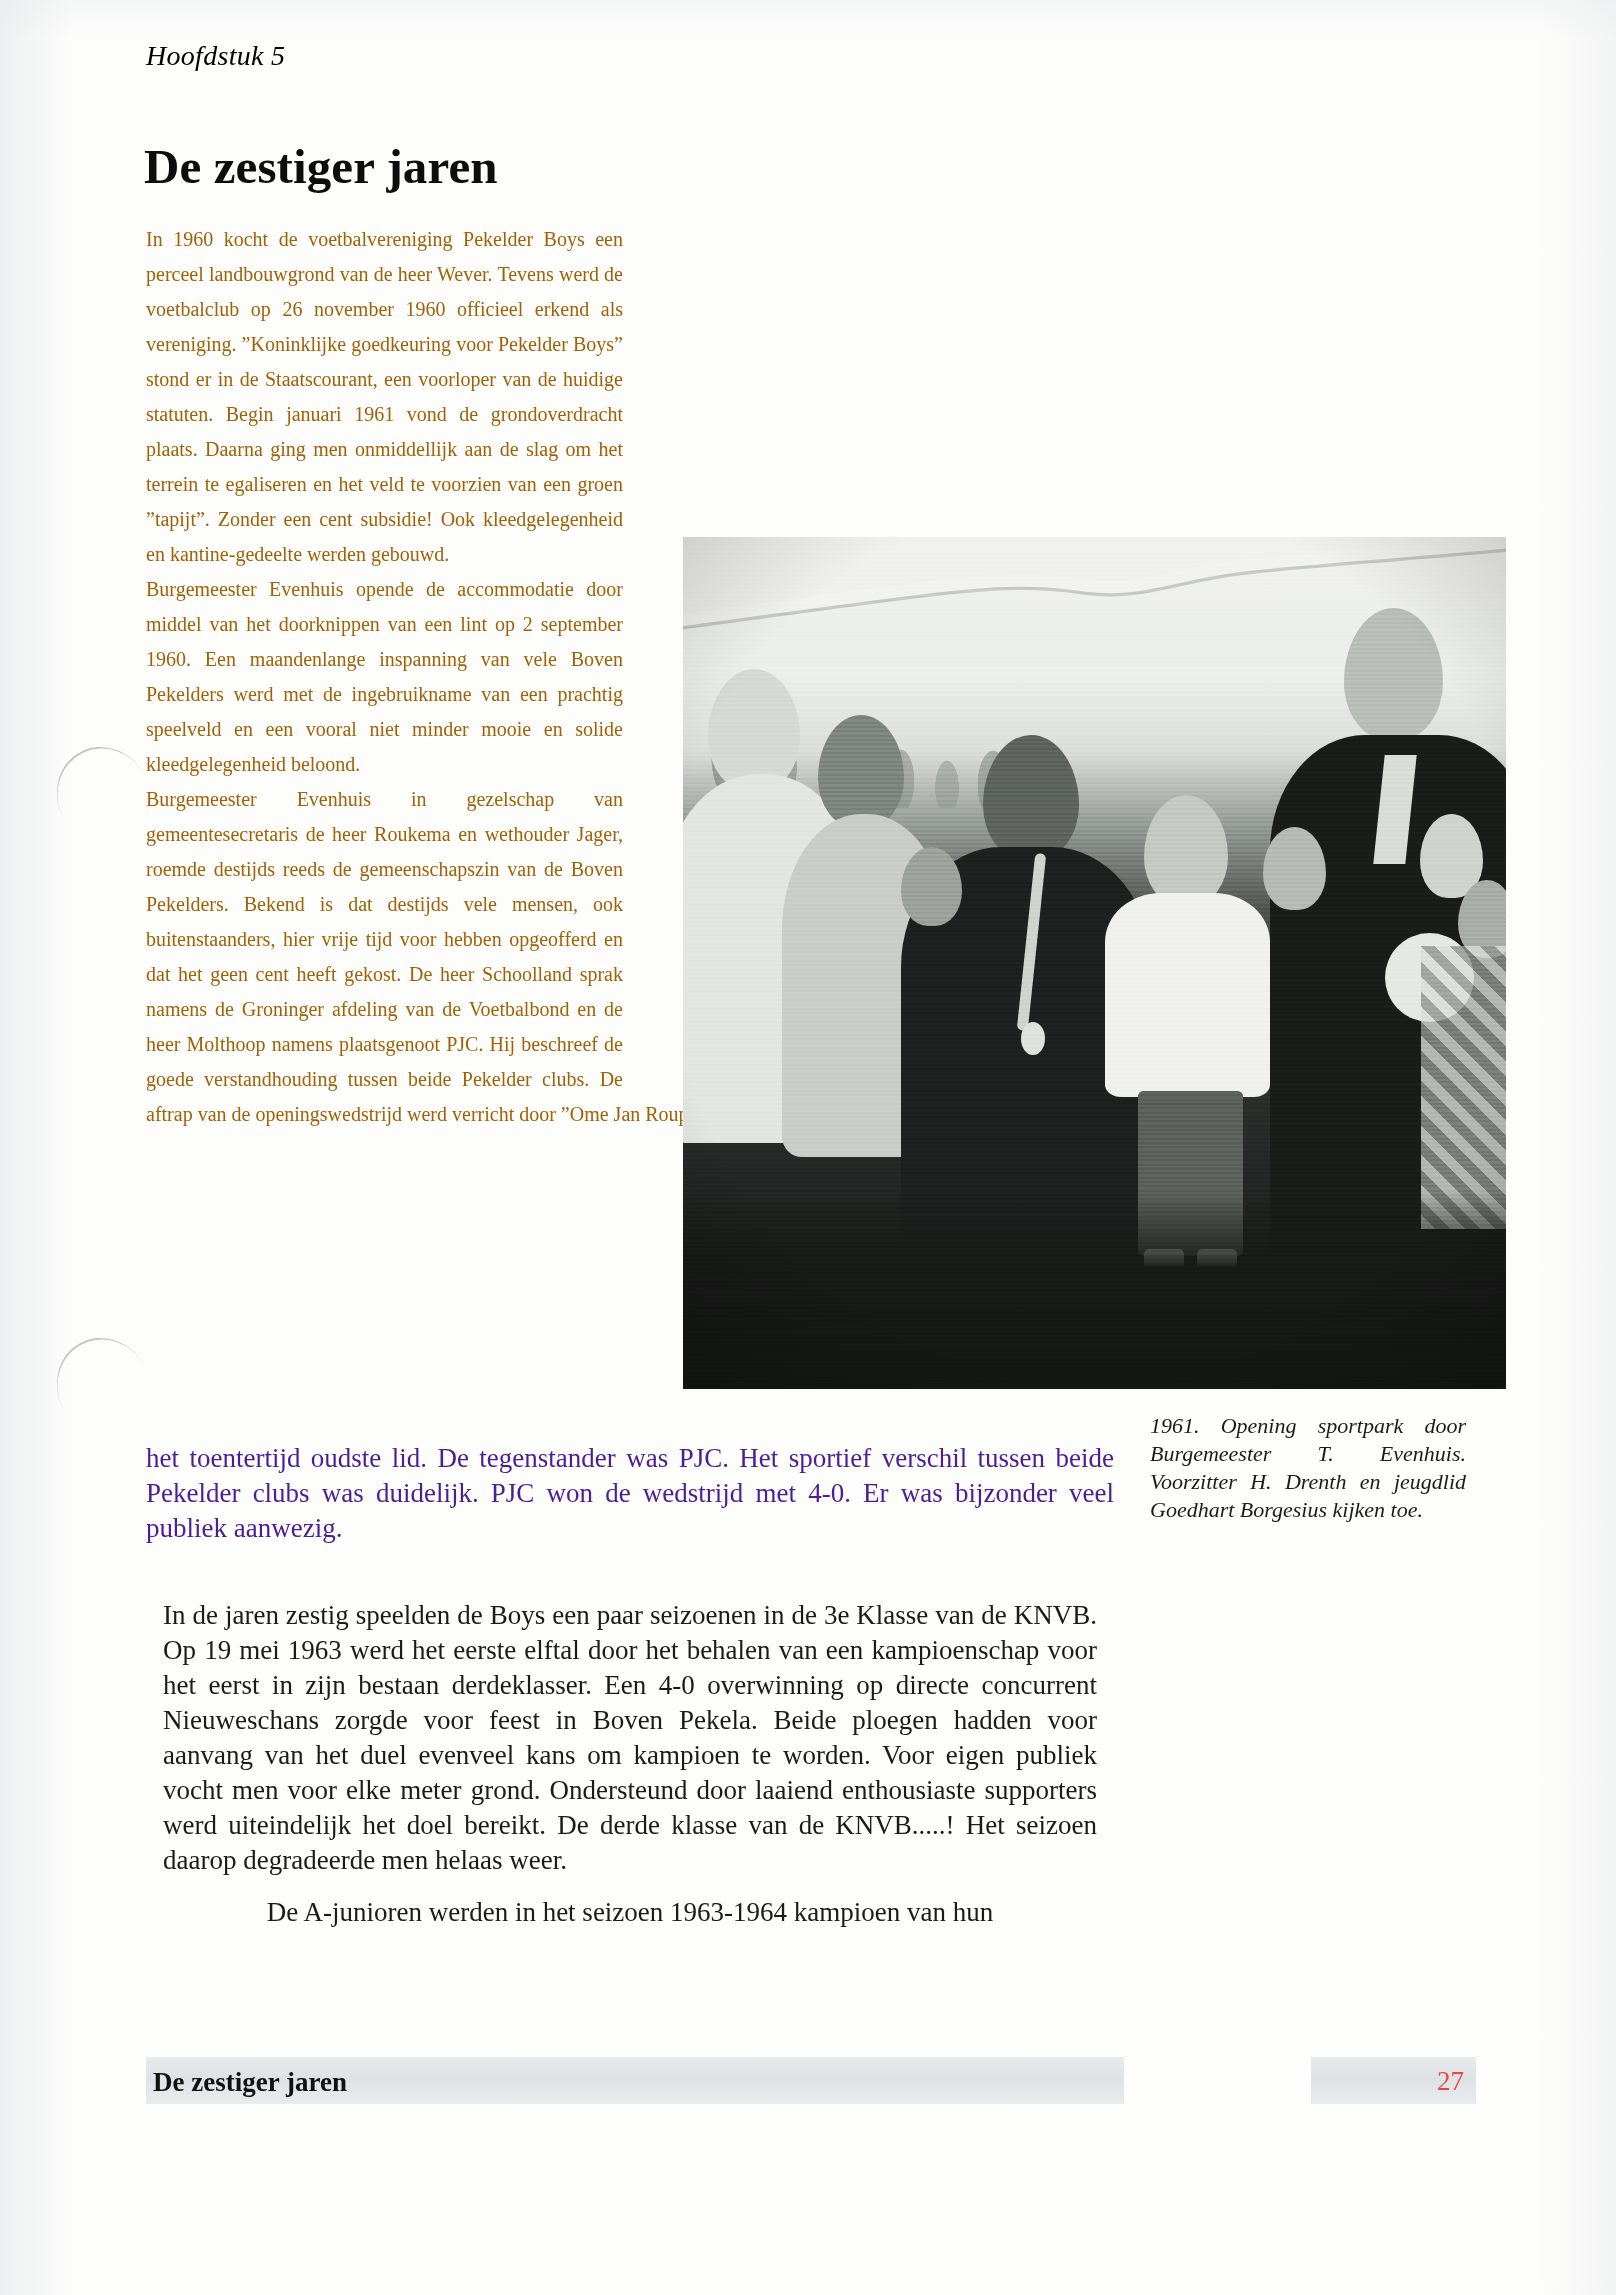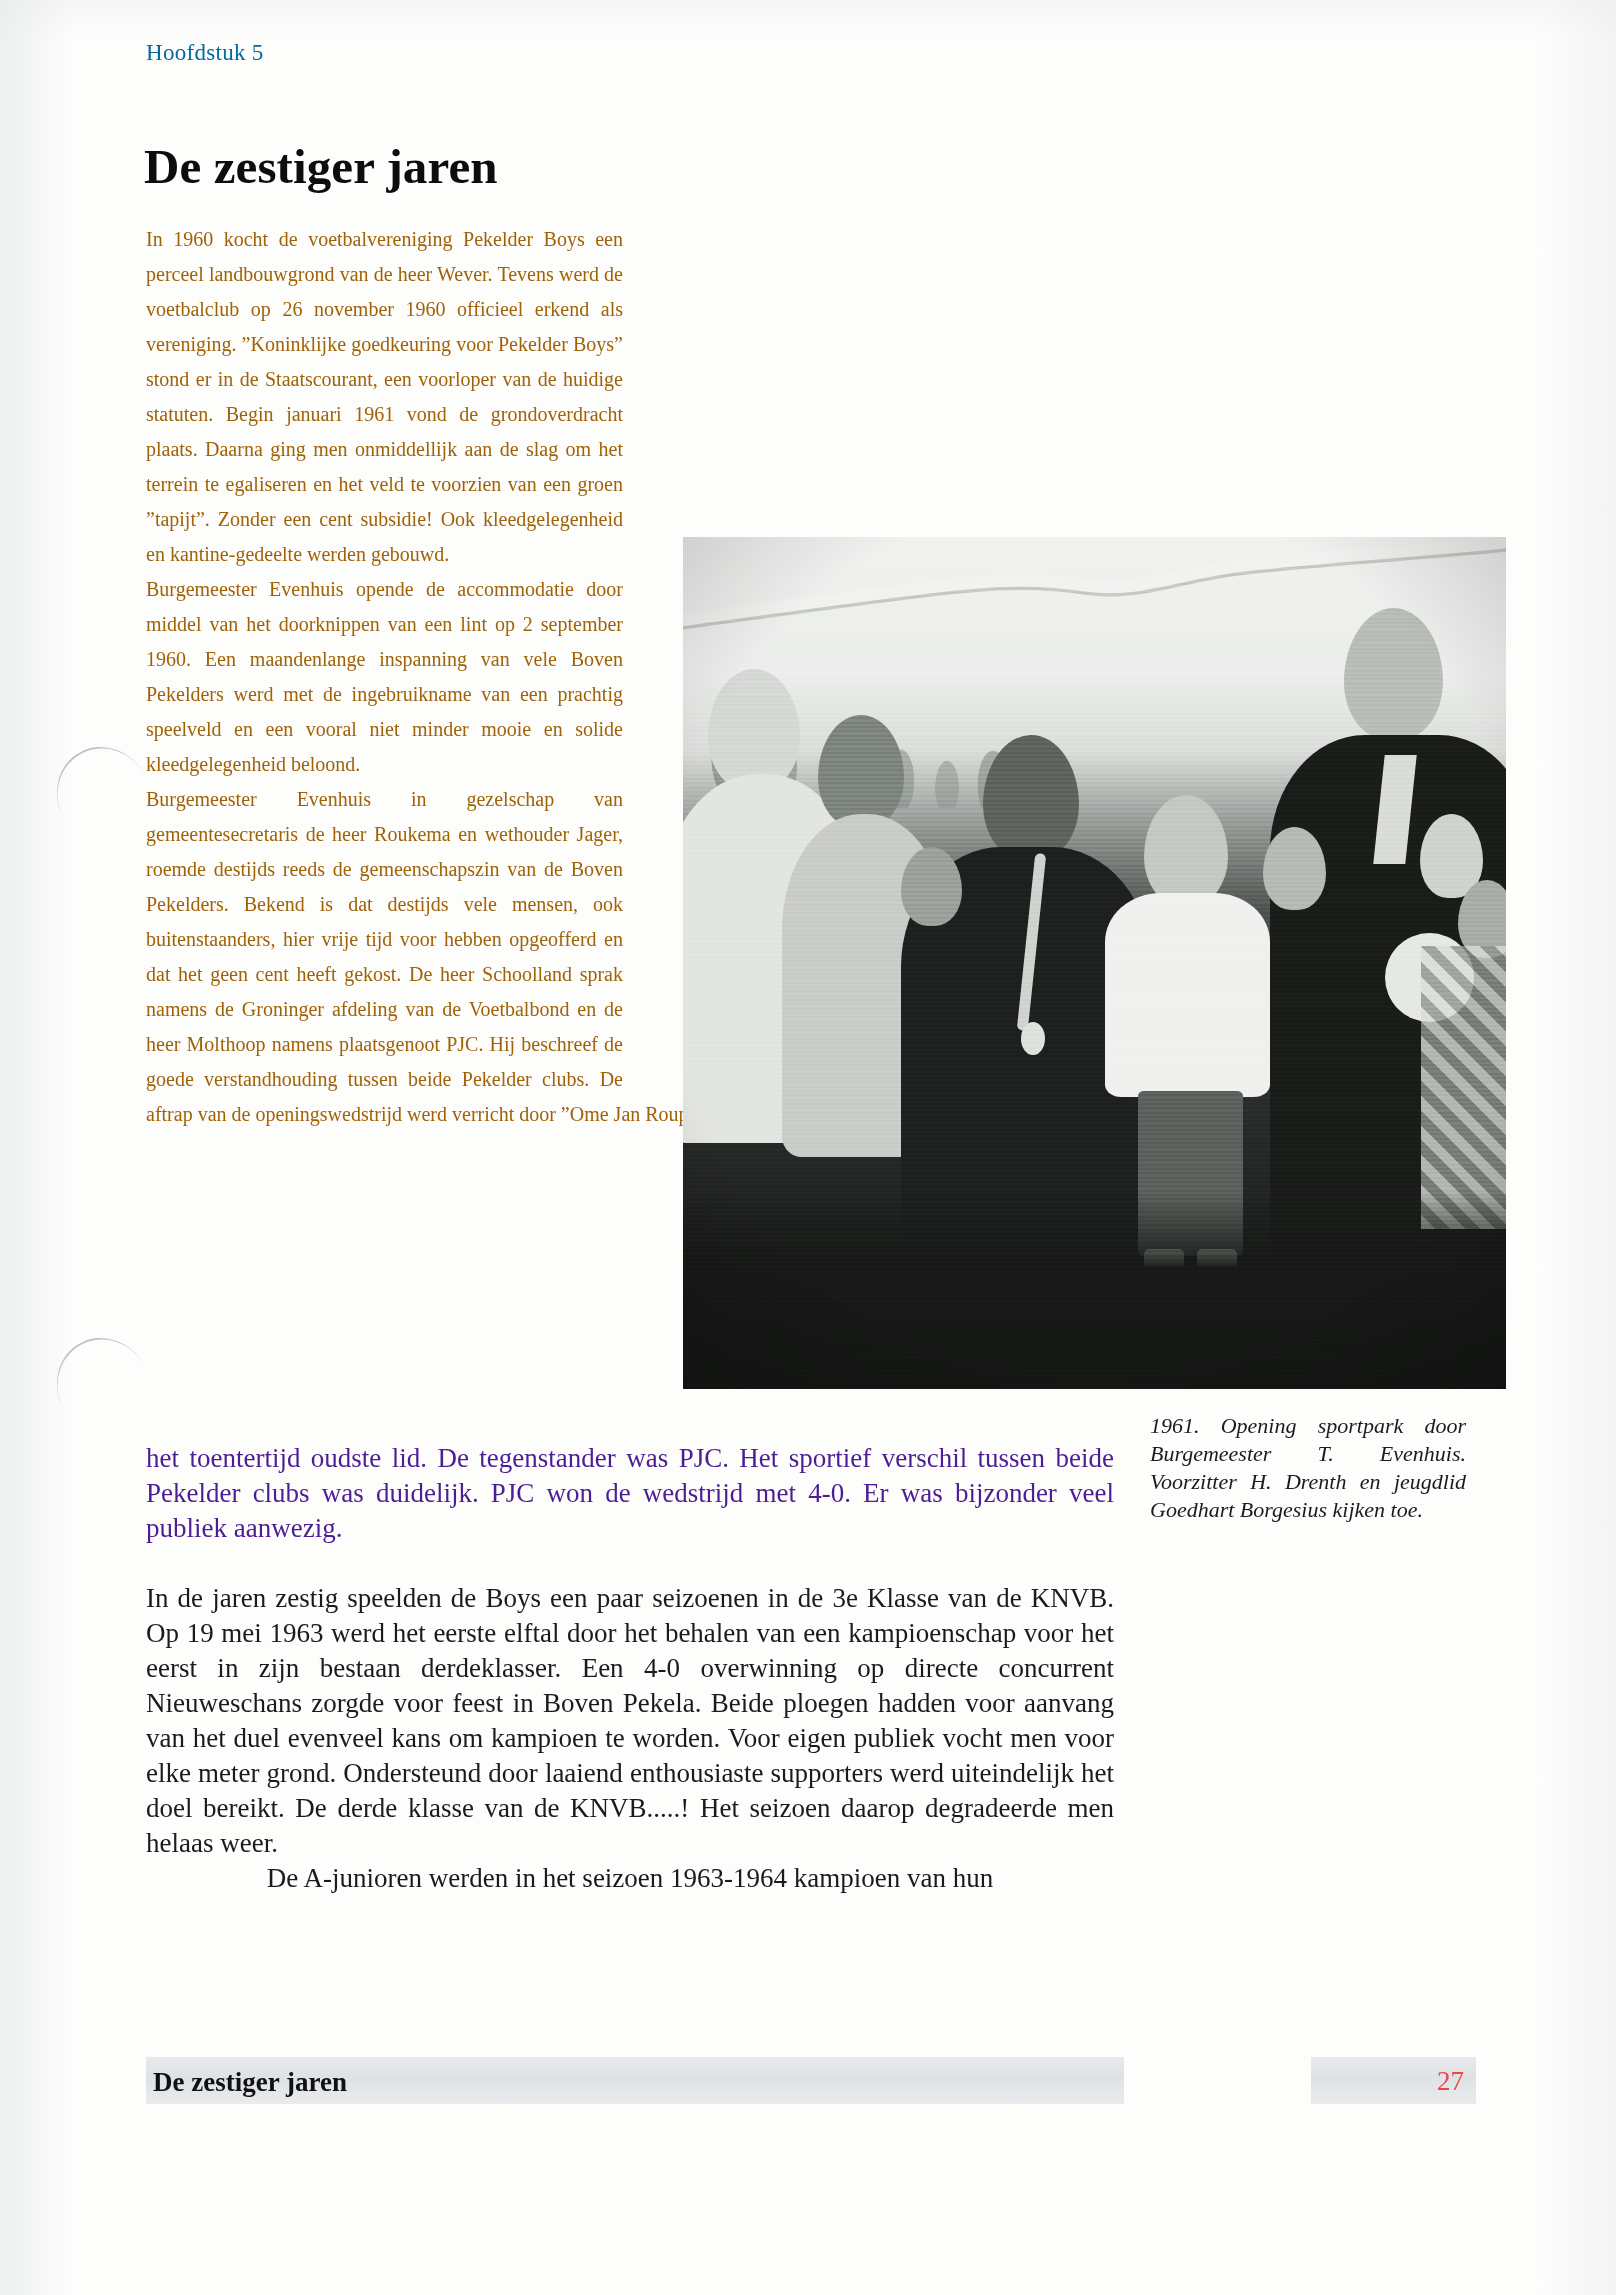--- a/index.html
+++ b/index.html
@@ -55,10 +55,11 @@
     position: absolute;
     left: 146px;
     top: 40px;
-    font-size: 23px;
+    font-size: 28px;
     letter-spacing: 0.3px;
-    color: #0369a1;
-    z-index: 3;
+    color: #000000;
+    z-index: 3;
+    font-style: italic;
   }
 
   .page-title {

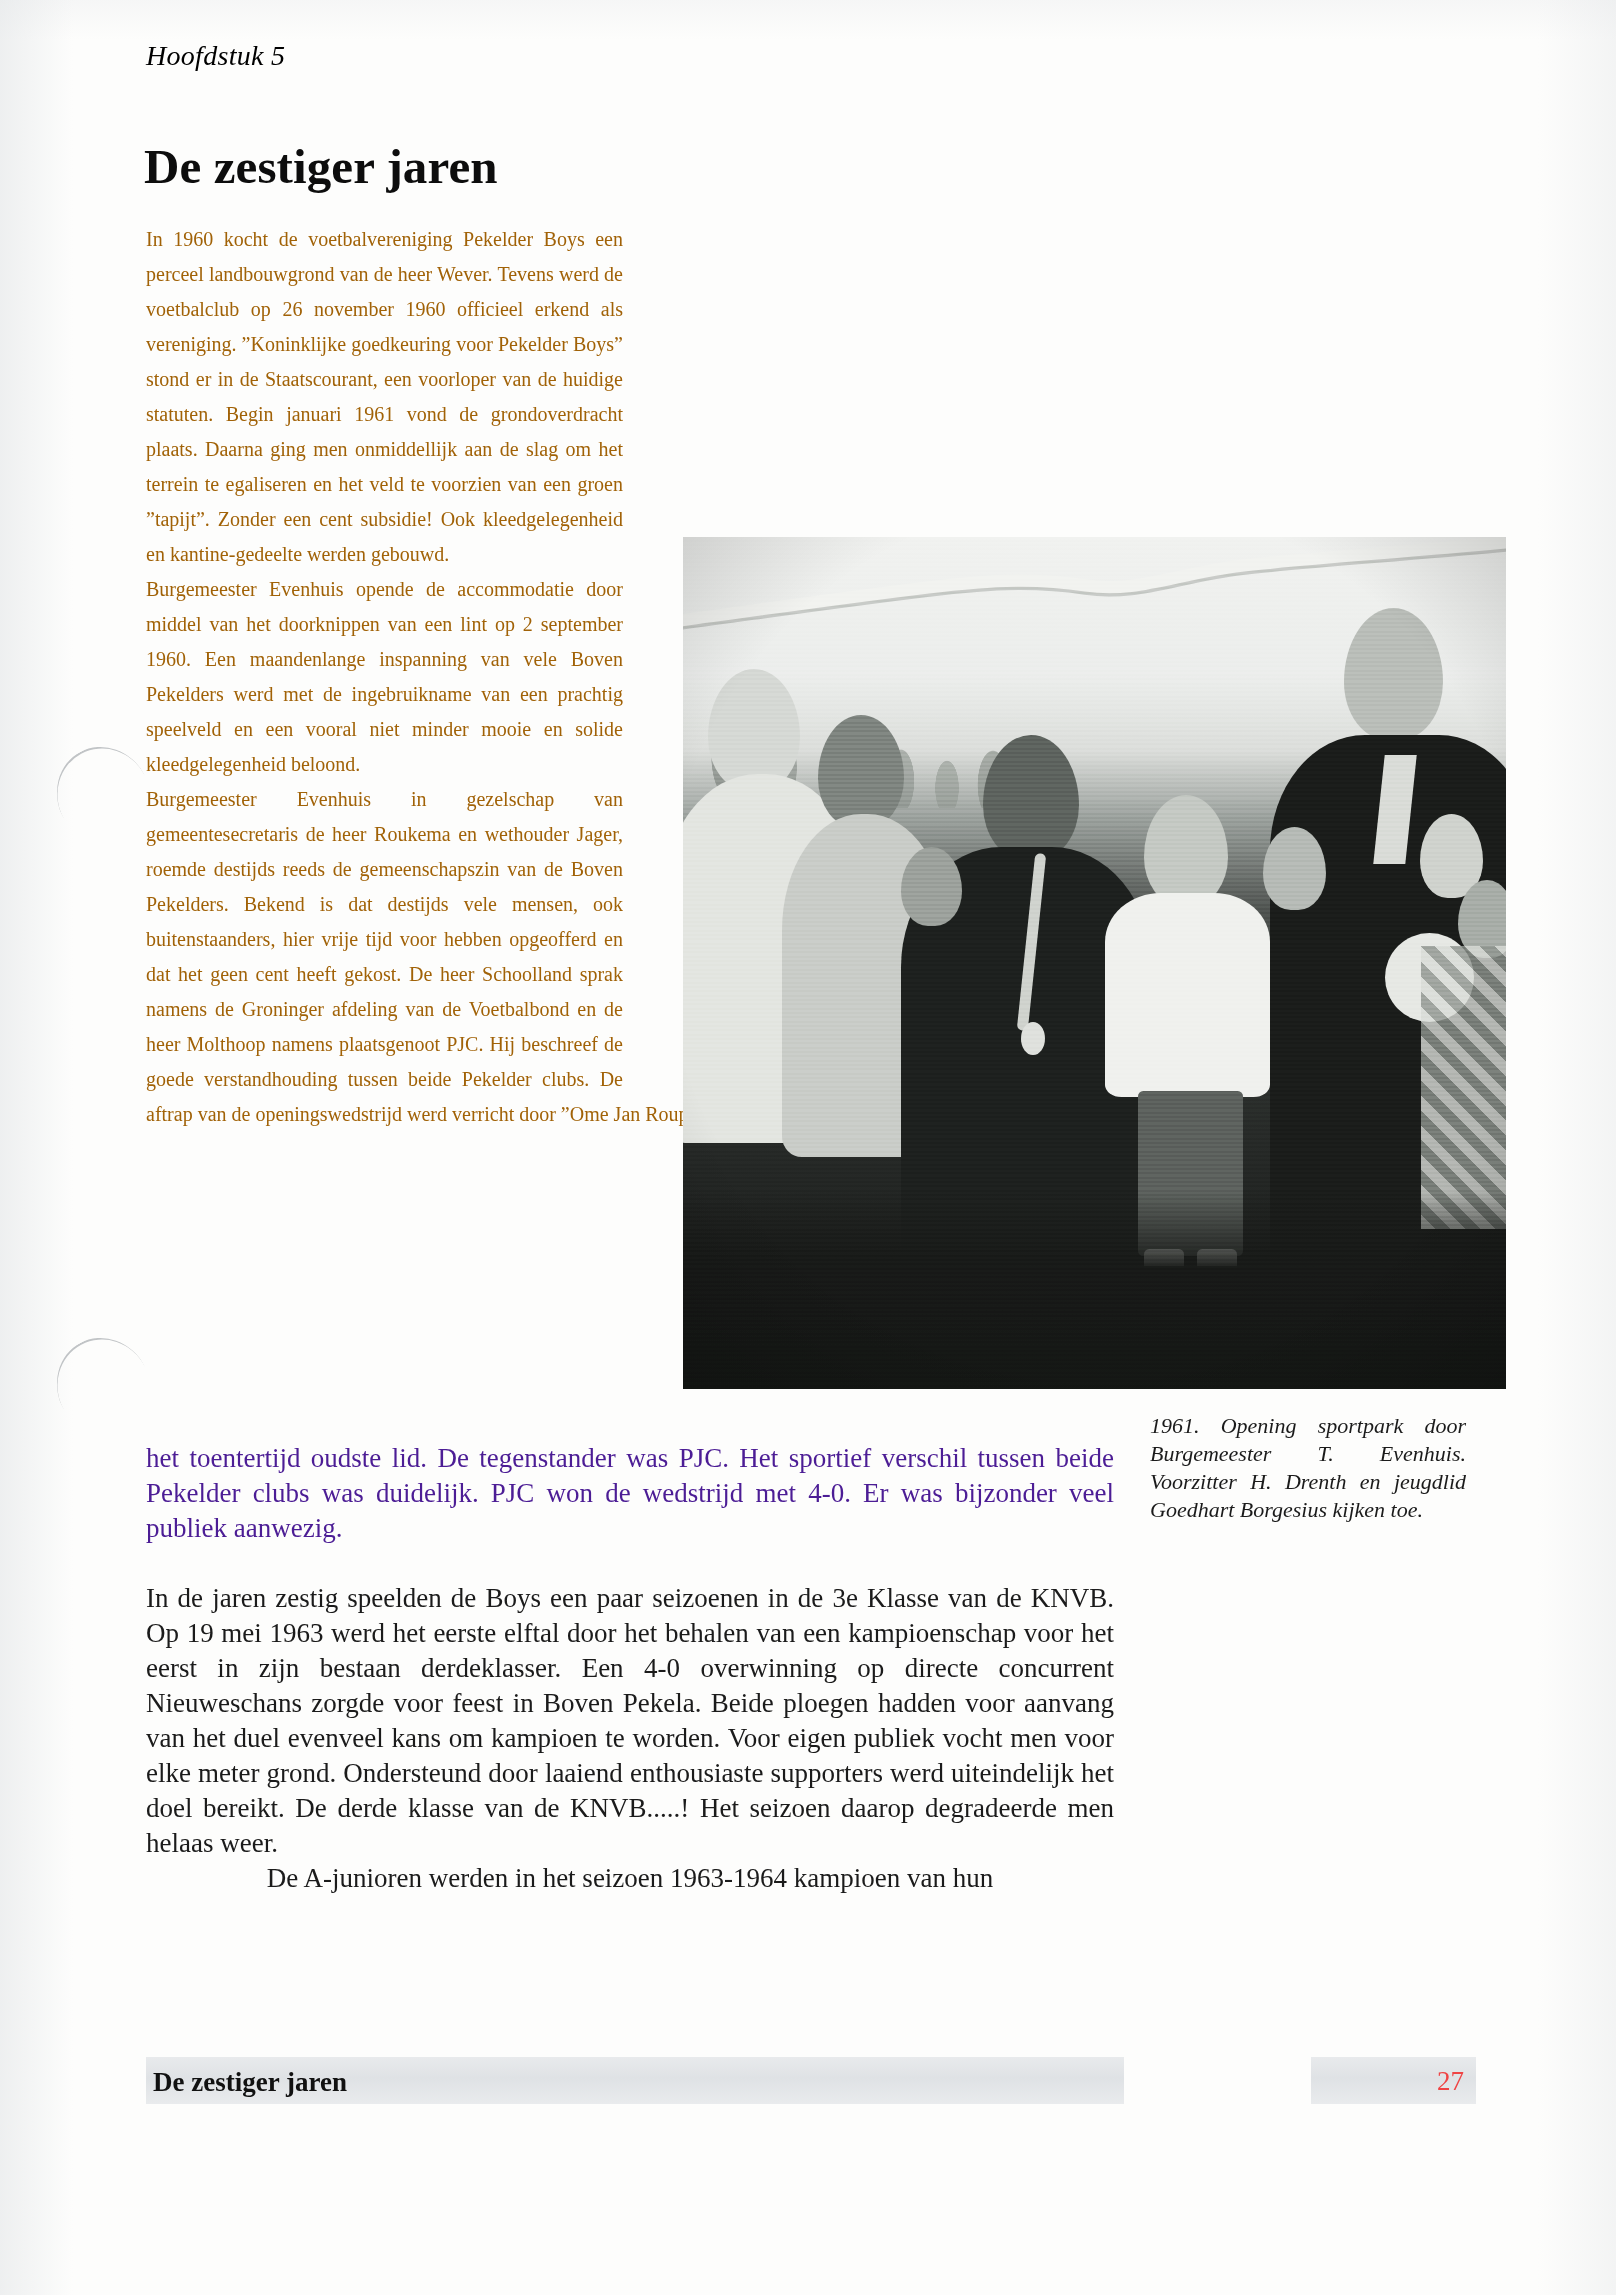--- a/index.html
+++ b/index.html
@@ -222,7 +222,7 @@
     z-index: 3;
   }
   .last-block p {
-    margin: 0;
+    margin: 17px;
     font-size: 27px;
     line-height: 35px;
     text-align: justify;

